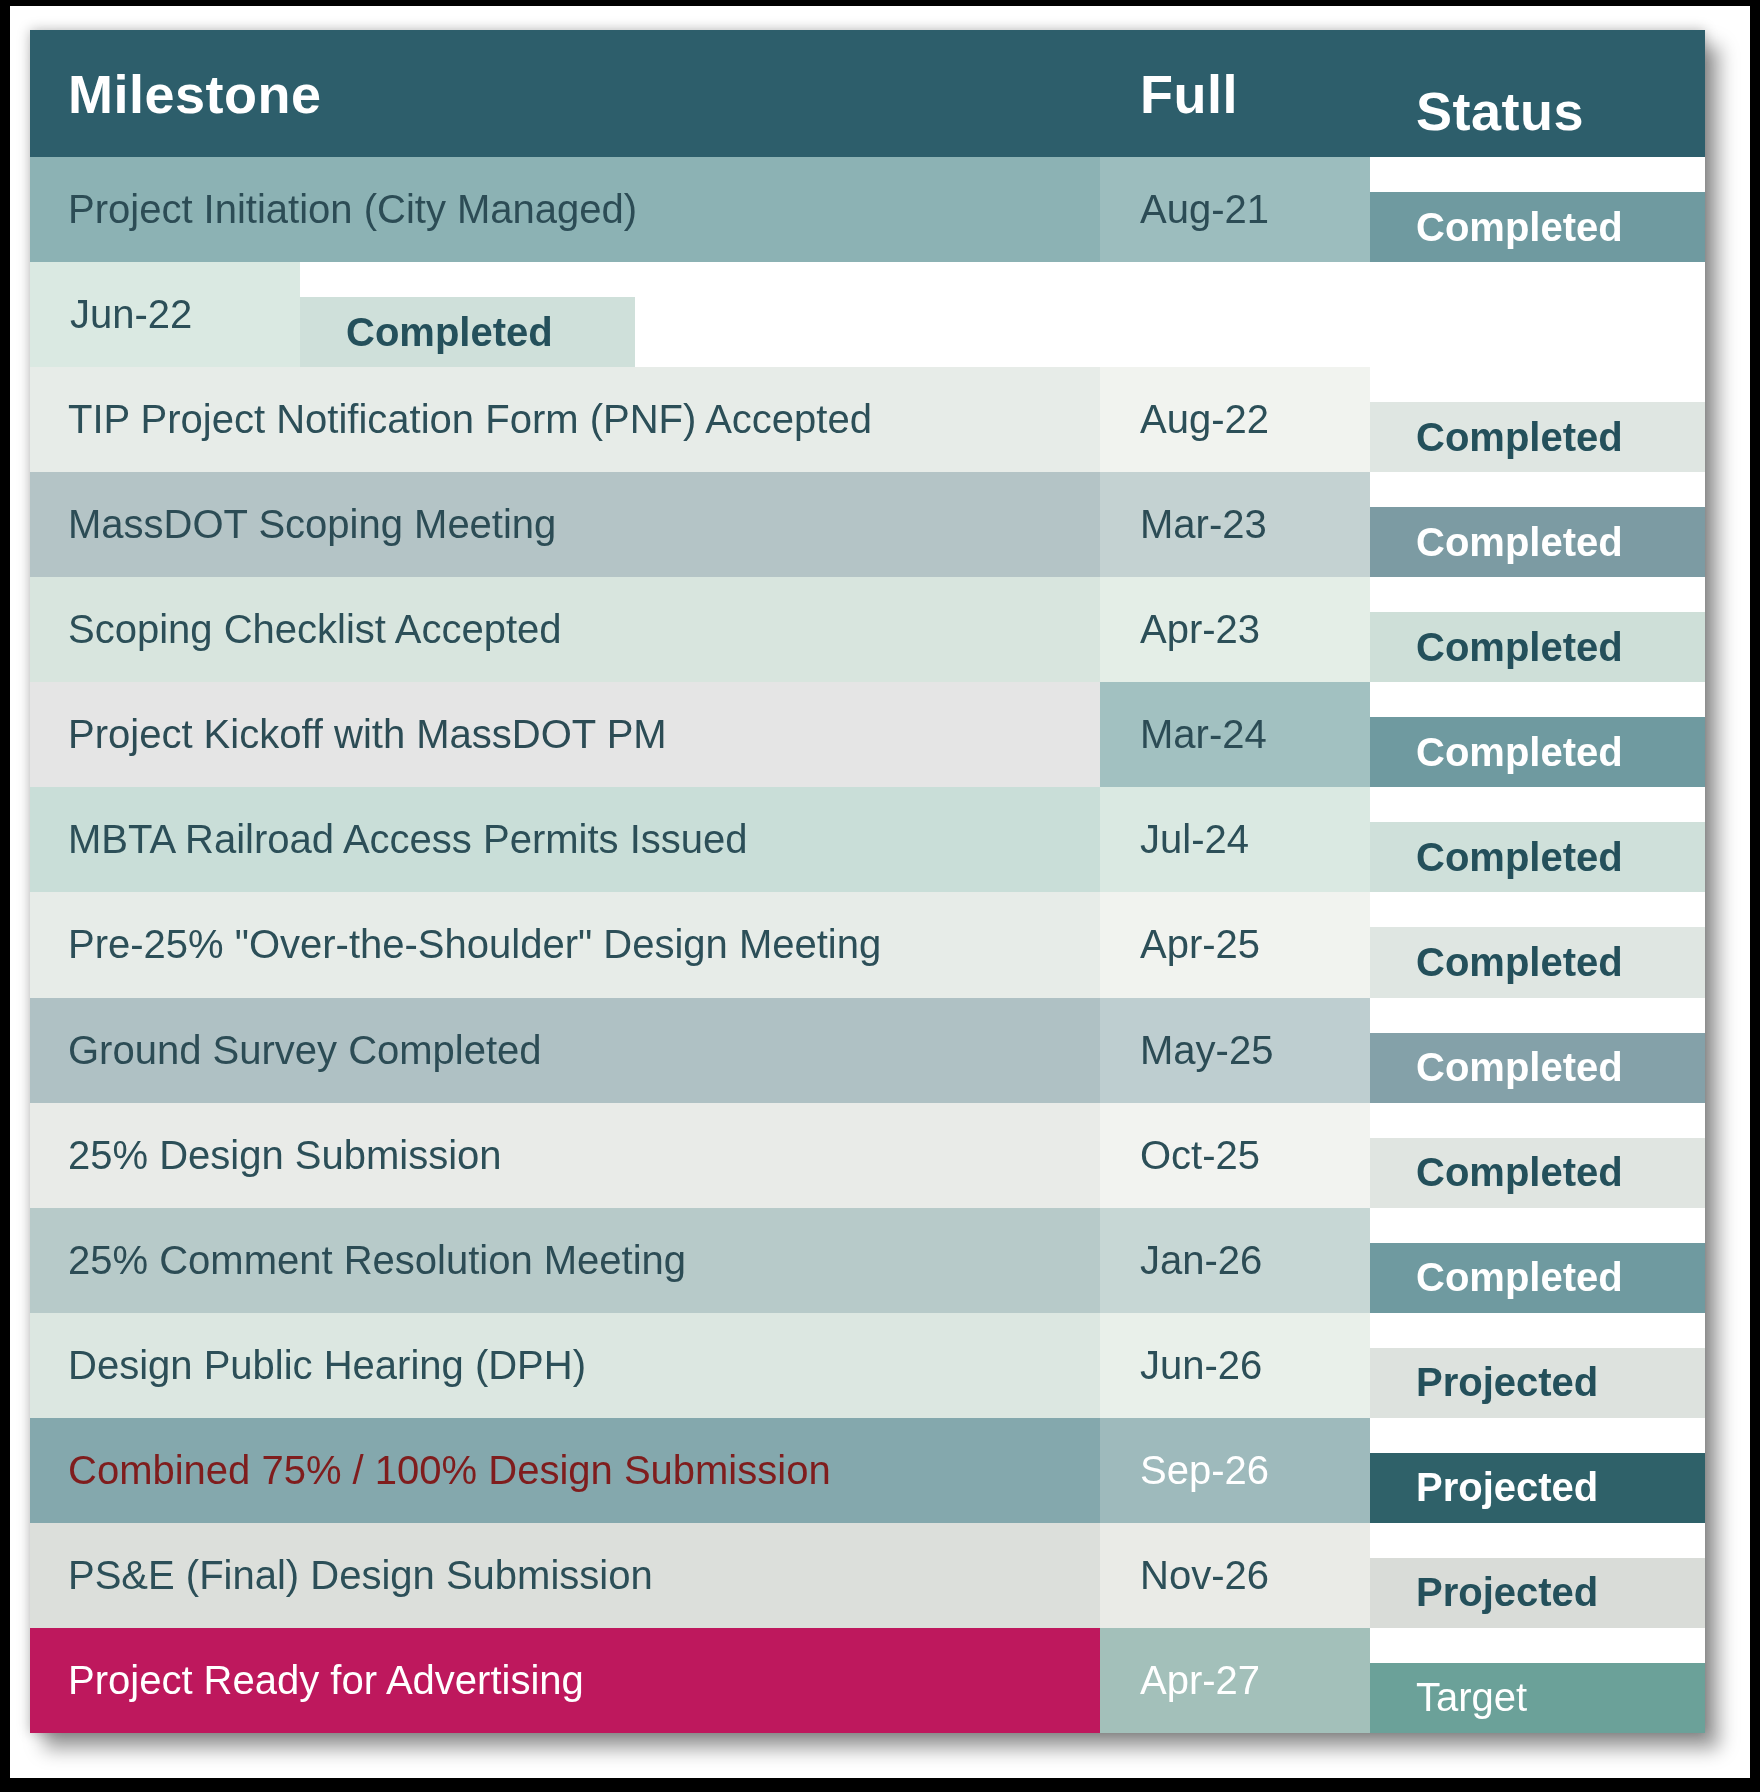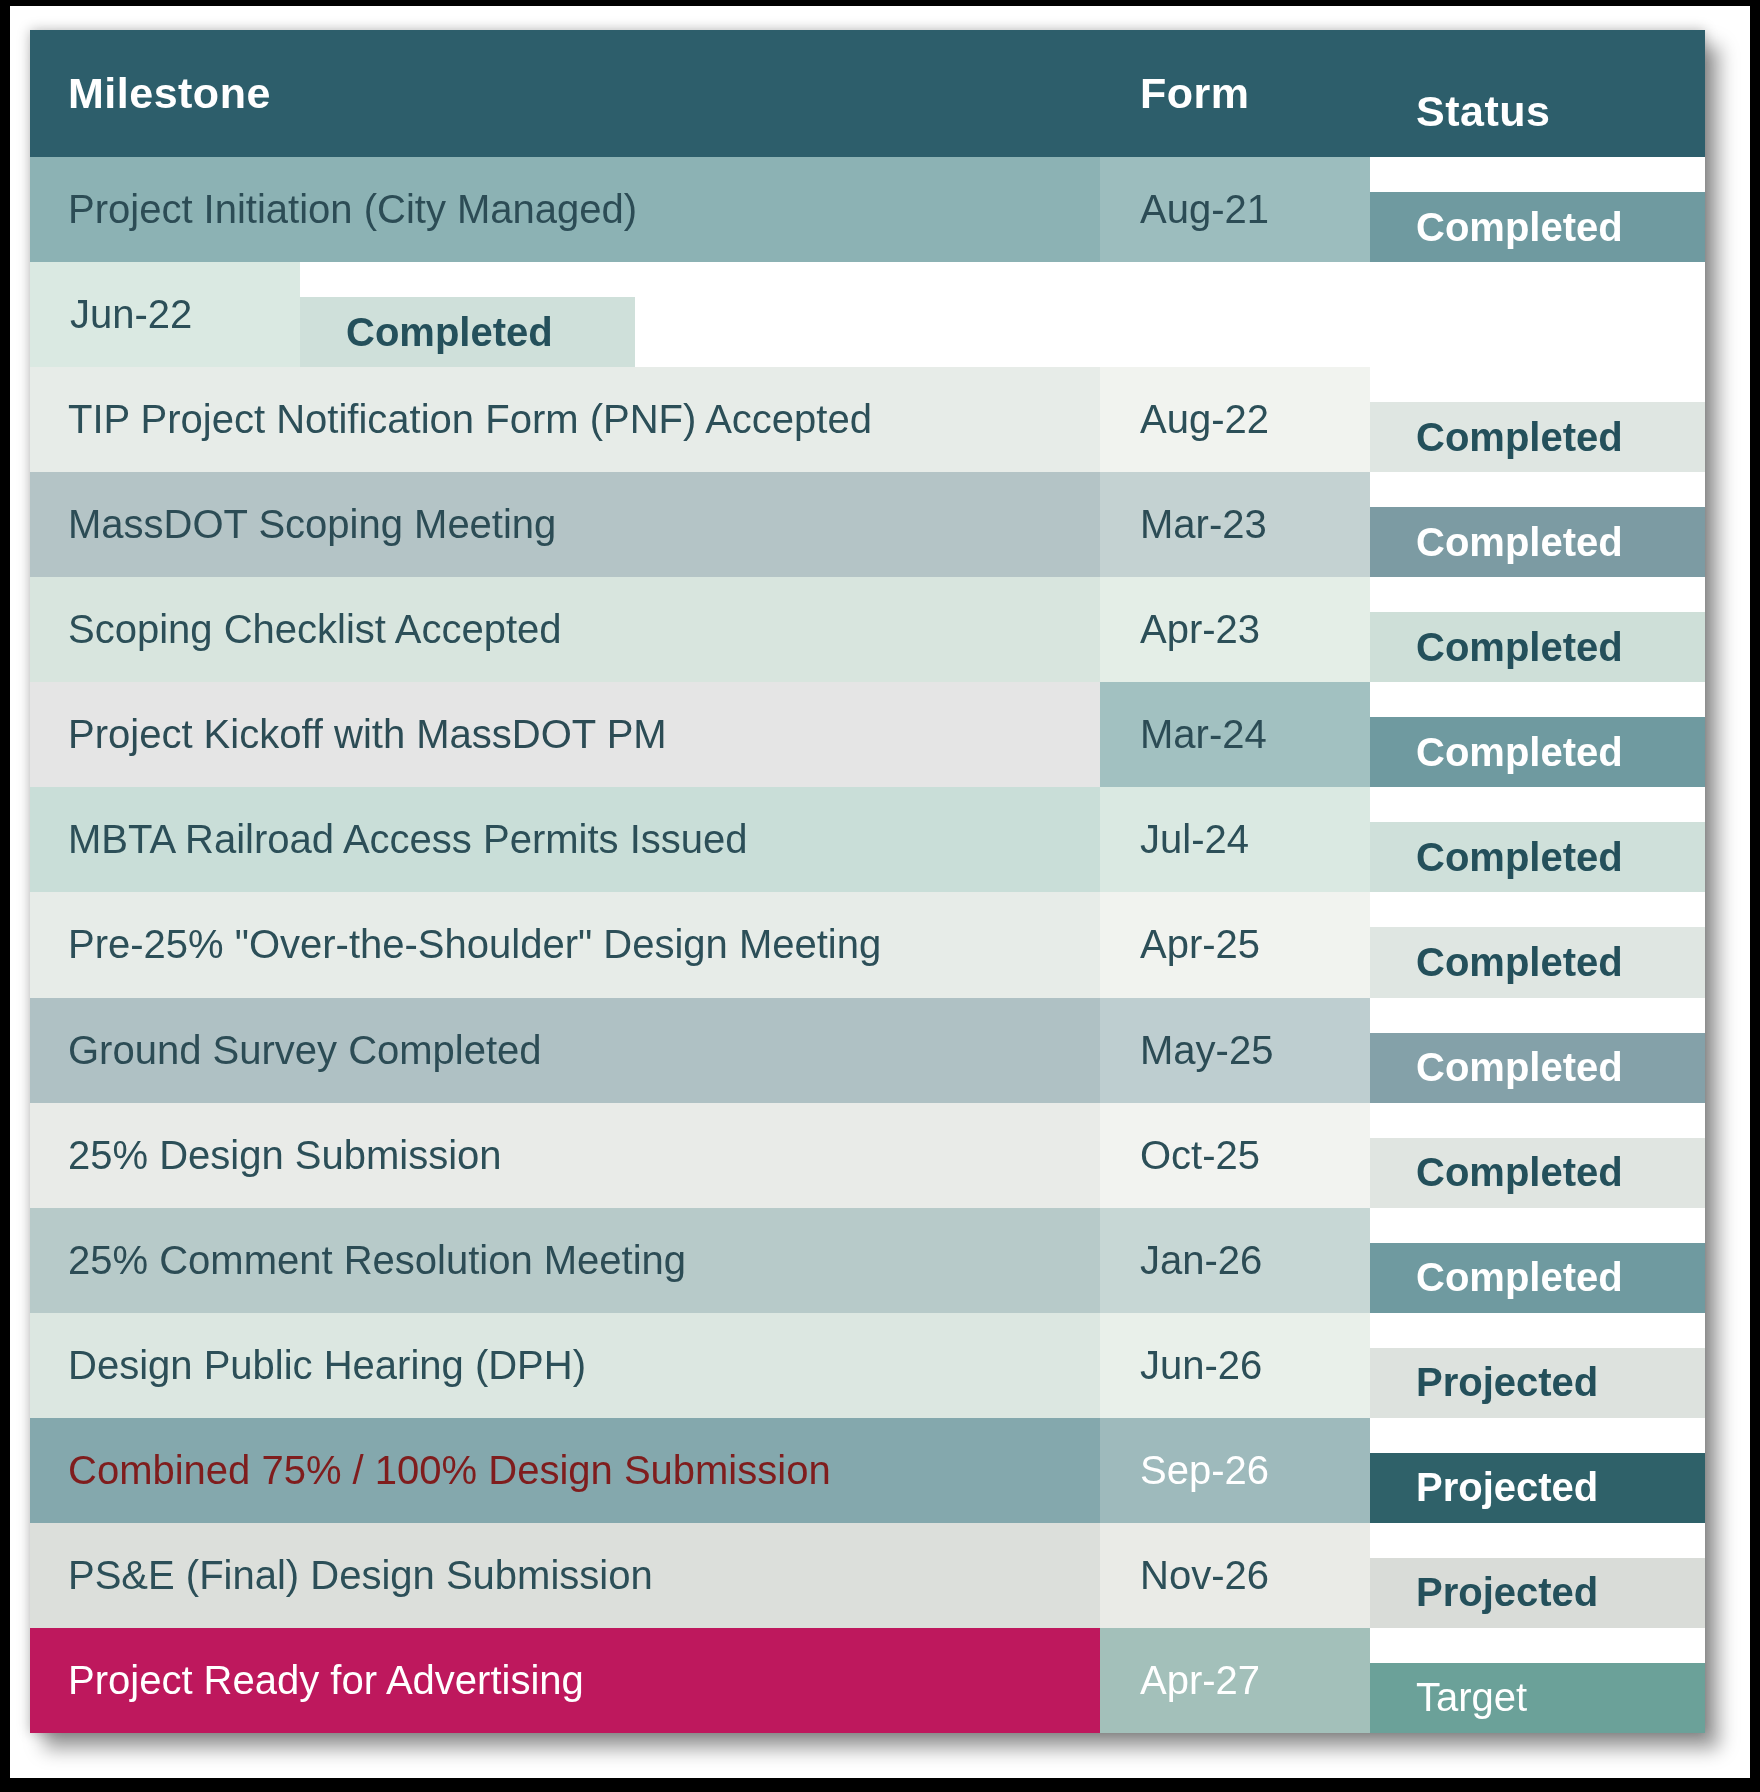--- a/index.html
+++ b/index.html
@@ -68,7 +68,7 @@
     margin-top: 35px;
   }
   .header .cell {
-    font-size: 43px;
+    font-size: 54px;
     font-weight: 700;
     letter-spacing: 0.5px;
   }

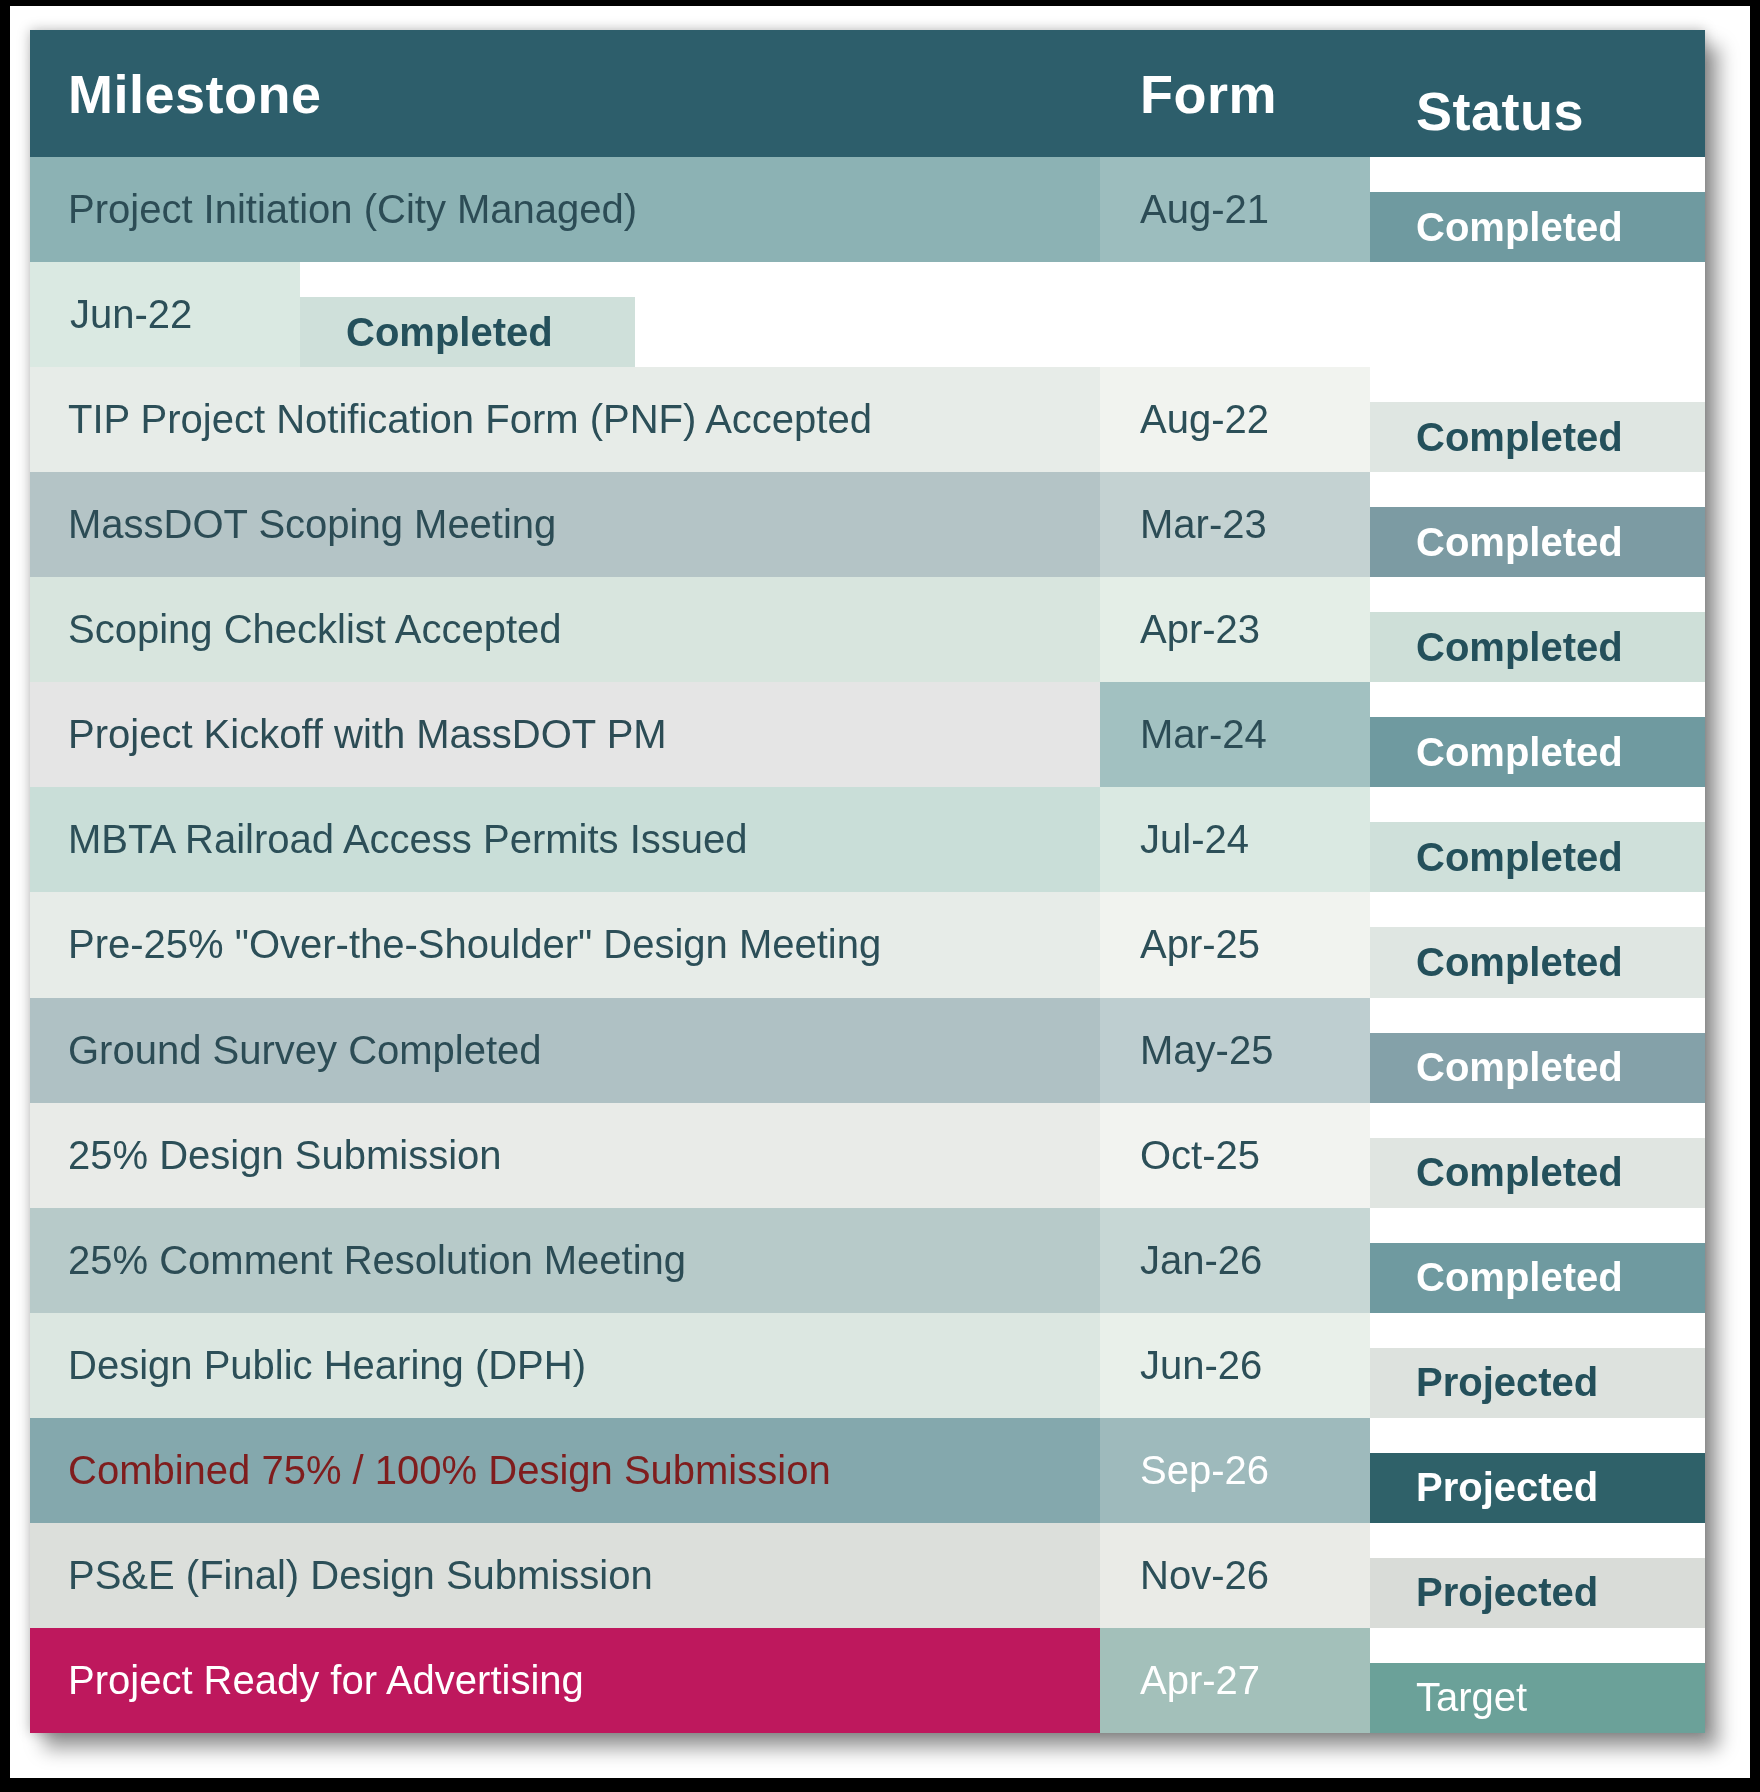--- a/index.html
+++ b/index.html
@@ -84,7 +84,7 @@
   <div class="table">
     <div class="row header" style="background: rgb(45, 94, 107); color: rgb(255, 255, 255);">
       <div class="cell c-milestone">Milestone</div>
-      <div class="cell c-date">Form</div>
+      <div class="cell c-date">Full</div>
       <div class="cell c-status">Status</div>
     </div>
     <div class="rows">

